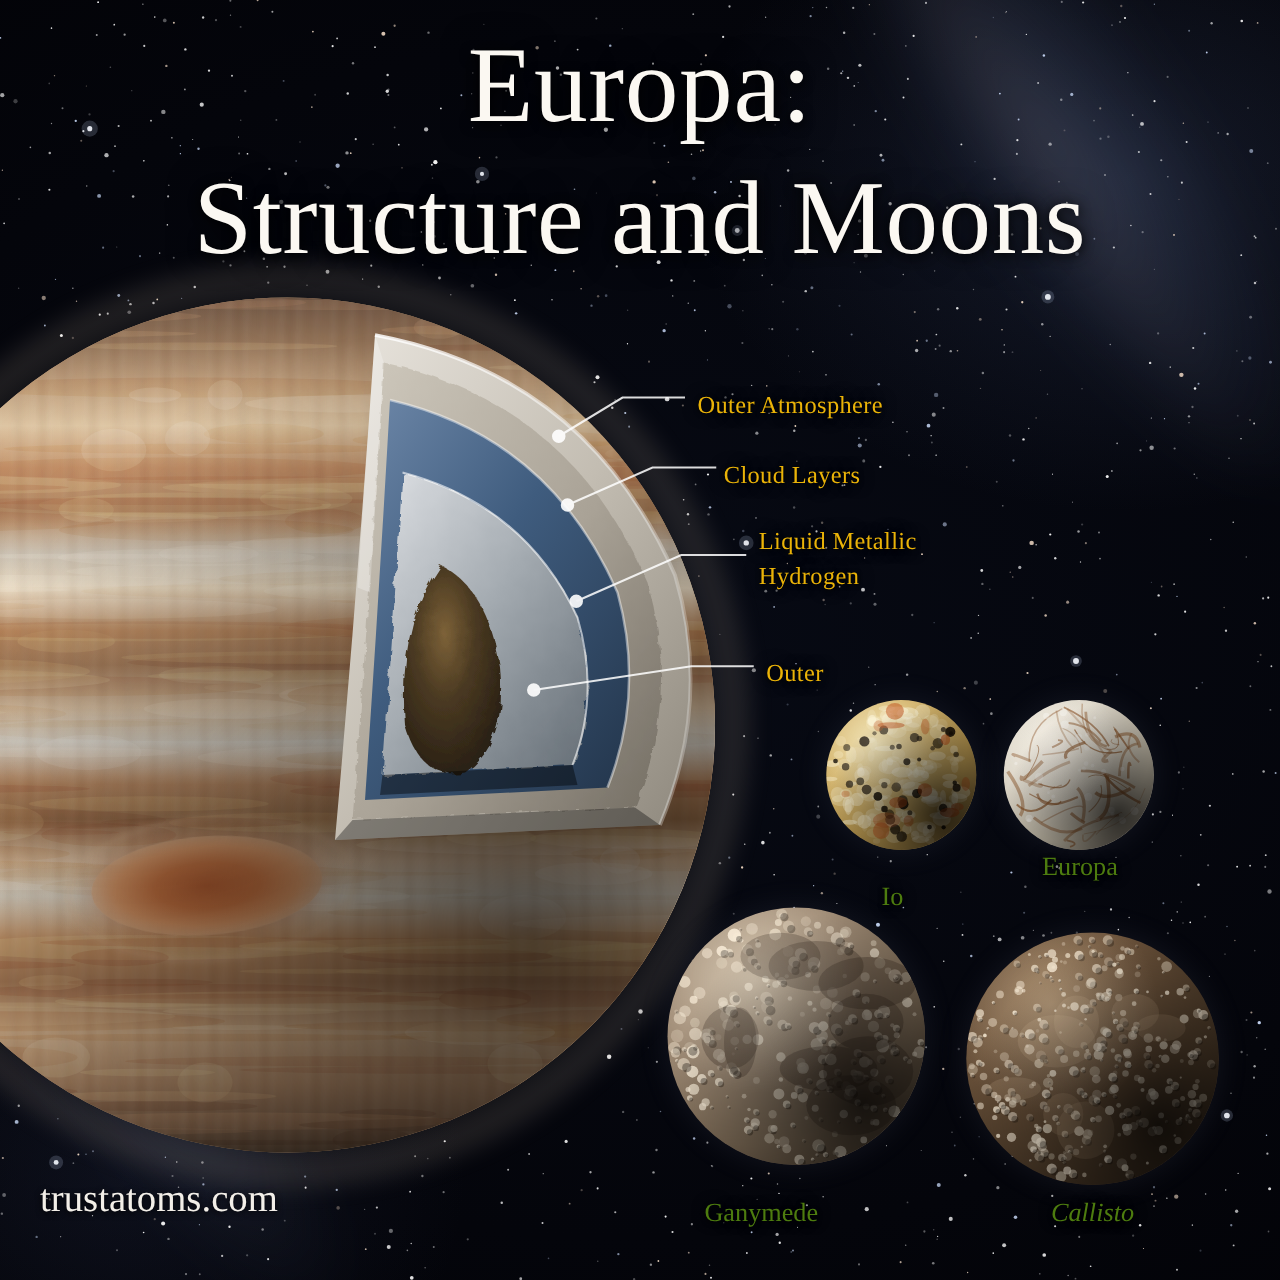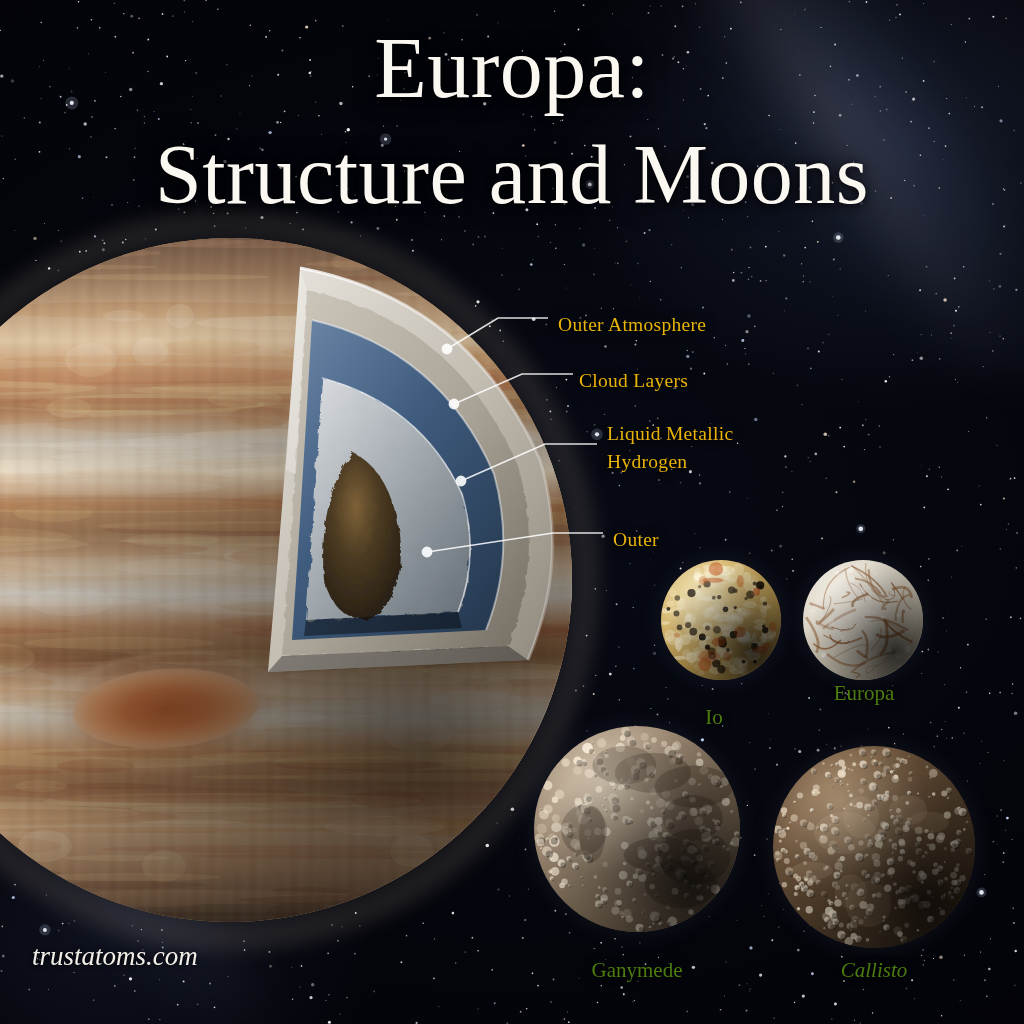--- a/index.html
+++ b/index.html
@@ -101,8 +101,8 @@
     font-weight:400;letter-spacing:.5px;}
   #title-line1{top:18px;font-size:86px;}
   #title-line2{top:126px;font-size:84px;}
-  .watermark{position:absolute;left:32px;top:941px;color:#f3efe8;font-size:27px;
-    text-shadow:0 1px 5px rgba(0,0,0,.95);font-style:italic;}
+  .watermark{position:absolute;left:32px;top:941px;color:#f3efe8;font-size:31px;
+    text-shadow:0 1px 5px rgba(0,0,0,.95);}
 </style>
 </head>
 <body>

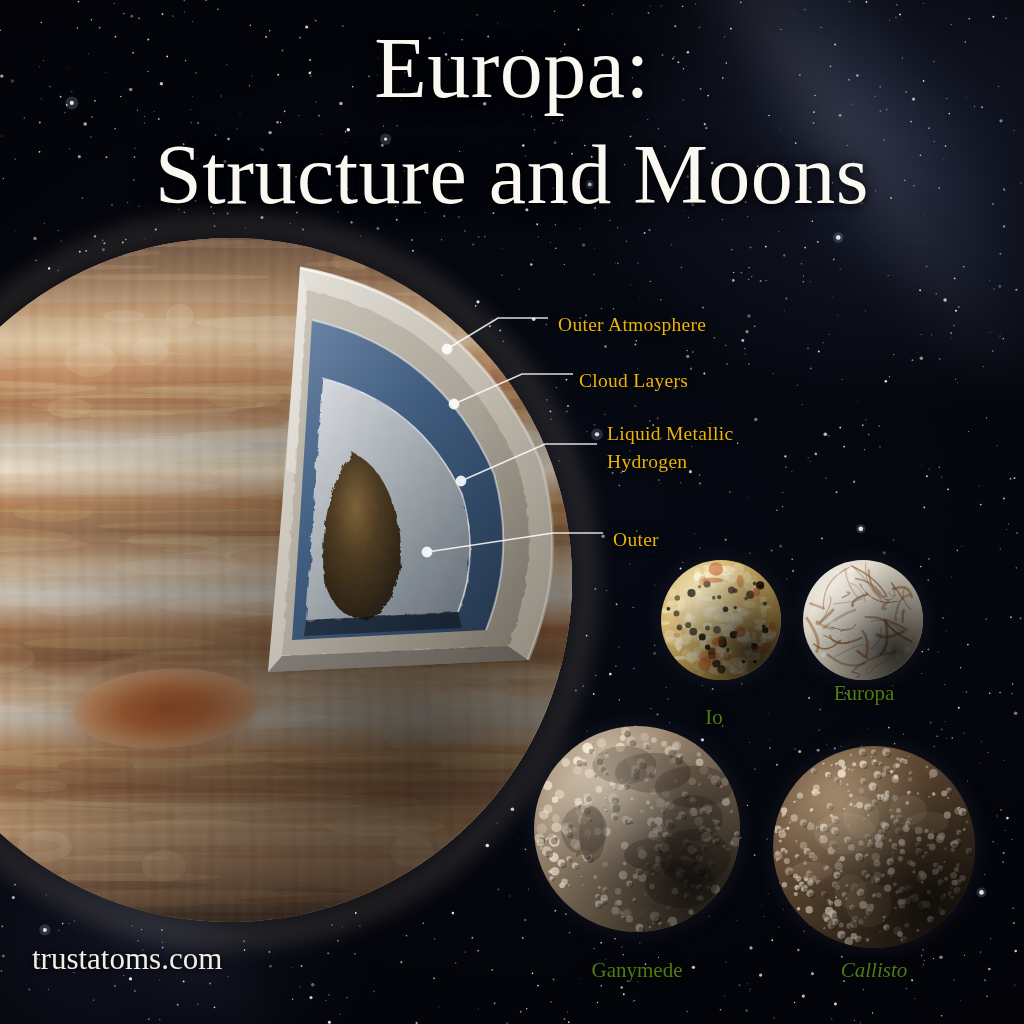--- a/index.html
+++ b/index.html
@@ -2607,7 +2607,7 @@
 
   <div class="moon-label" style="left: 574px; top: 705px; width: 280px;">Io</div>
   <div class="moon-label" style="left: 724px; top: 681px; width: 280px;">Europa</div>
-  <div class="moon-label" style="left: 497px; top: 958px; width: 280px;">Ganymede</div>
+  <div class="moon-label" style="left: 469px; top: 958px; width: 280px;">Ganymede</div>
   <div class="moon-label" style="left: 734px; top: 958px; width: 280px; font-style: italic;">Callisto</div>
 
   <div class="title" id="title-line1">Europa:</div>

